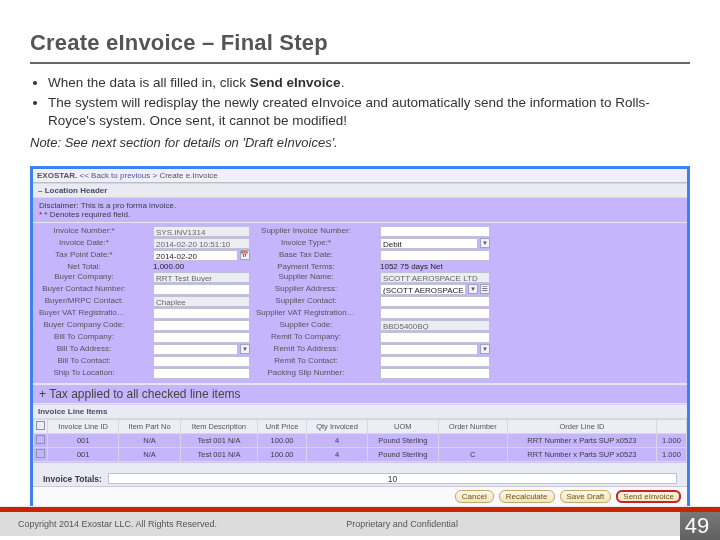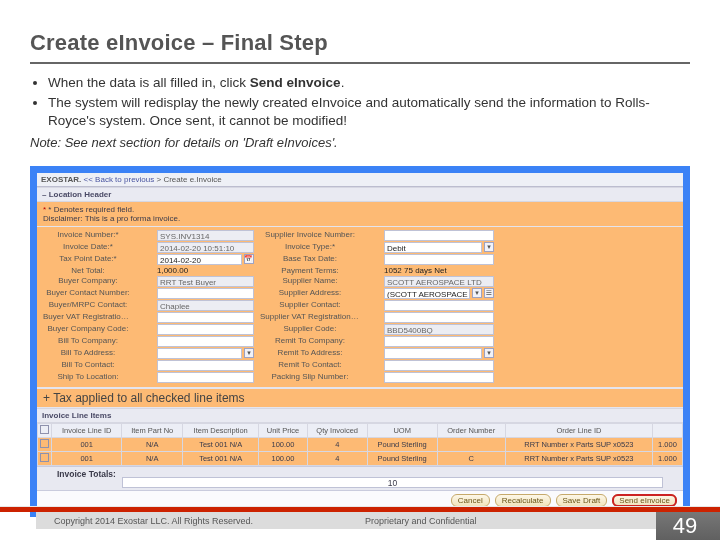--- a/index.html
+++ b/index.html
@@ -33,11 +33,11 @@
   .note { font-size: 13px; font-style: italic; margin: 4px 0 16px 0; }
 
   .app {
-    border: 7px solid #3b82f6;
+    border: 3px solid #3b82f6;
     font-family: Tahoma, Arial, sans-serif;
     font-size: 8px;
     color: #3a3a4a;
-    background: #fdba74;
+    background: #c4b5fd;
   }
   .bc {
     background: #eef0f6;

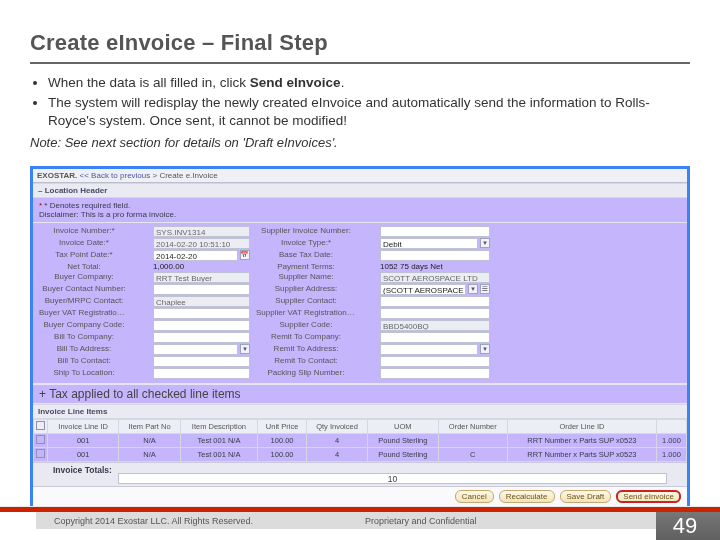--- a/index.html
+++ b/index.html
@@ -216,8 +216,8 @@
     </div>
     <div class="sec">– Location Header</div>
     <div class="disc">
+      <div>Disclaimer: This is a pro forma invoice.</div>
       <div><span class="req">*</span> <span>* Denotes required field.</span></div>
-      <div>Disclaimer: This is a pro forma invoice.</div>
     </div>
 
     <div class="hdr-grid">

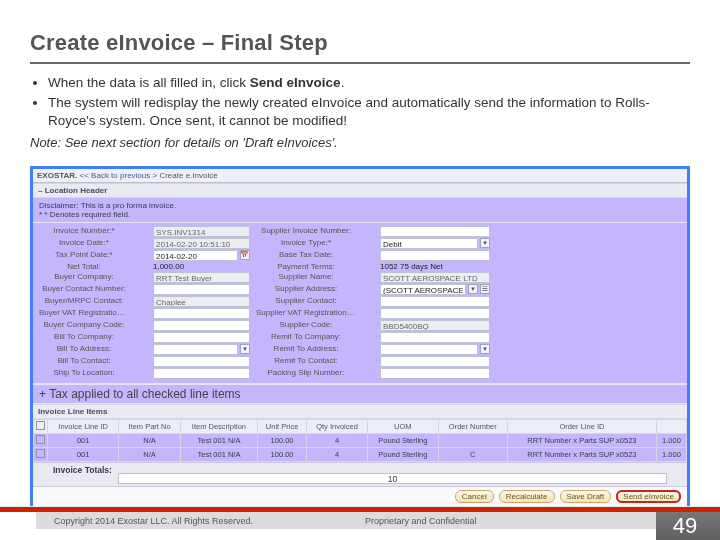--- a/index.html
+++ b/index.html
@@ -123,10 +123,10 @@
 
   .totals {
     display: flex;
-    align-items: flex-start;
+    align-items: flex-end;
     gap: 6px;
     background: #e8e9f1;
-    padding: 2px 20px;
+    padding: 2px 10px;
     border-top: 1px solid #c9cbdd;
     border-bottom: 1px solid #c9cbdd;
     font-size: 8.5px;

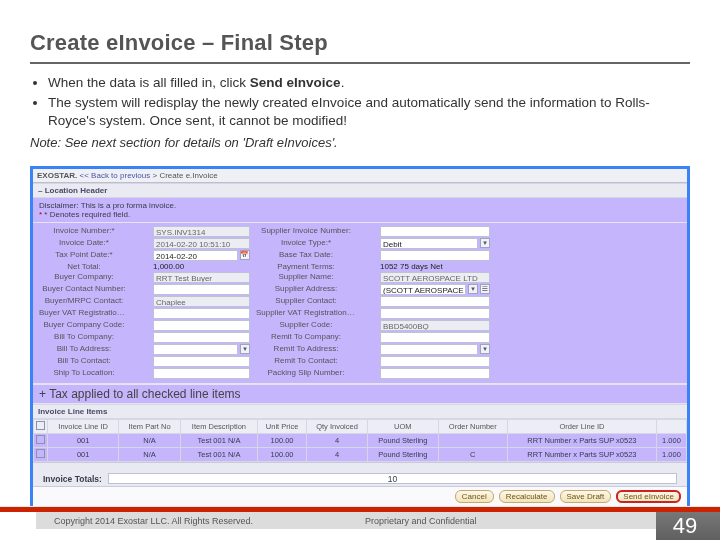--- a/index.html
+++ b/index.html
@@ -174,12 +174,11 @@
   .footer-row {
     display: flex;
     align-items: center;
-    height: 17px;
+    height: 24px;
     padding: 0 18px;
     font-size: 9px;
     color: #555;
     background: #dcdcdc;
-    margin-left: 36px;
   }
   .footer-row .fl { flex: 0 0 48%; }
   .footer-row .fc { flex: 1; }

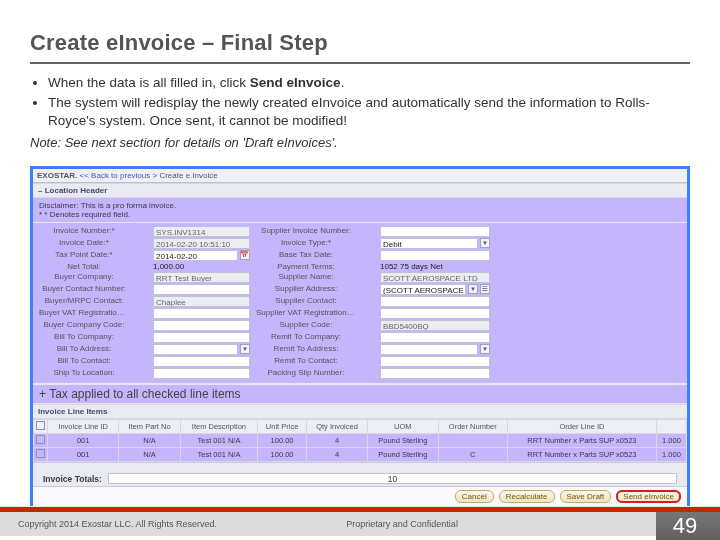--- a/index.html
+++ b/index.html
@@ -187,7 +187,7 @@
     padding-right: 6px;
   }
   .footer-dark {
-    position: absolute; right: 0; bottom: 0; width: 64px; height: 28px;
+    position: absolute; right: 0; bottom: 0; width: 40px; height: 28px;
     background: linear-gradient(#777,#606060);
     display: flex; align-items: center; justify-content: center;
   }

